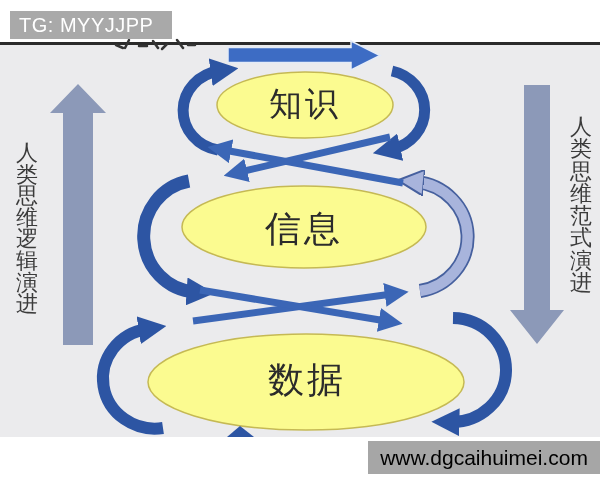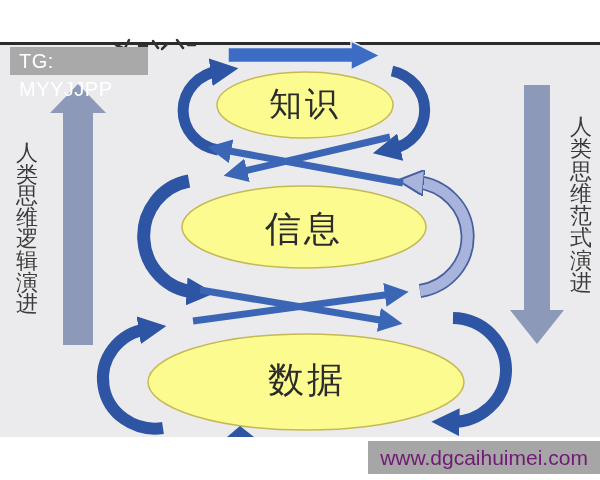--- a/index.html
+++ b/index.html
@@ -14,10 +14,9 @@
   .bottom-strip{position:absolute;left:0;top:437px;width:600px;height:43px;background:#ffffff;}
 
   .tg-badge{
-    position:absolute;left:10px;top:11px;width:138px;height:28px;box-sizing:border-box;
+    position:absolute;left:10px;top:11px;width:162px;height:28px;box-sizing:border-box;
     background:#a9a9a9;color:#ffffff;font-size:20px;line-height:28px;padding-left:9px;
     letter-spacing:0.5px;
-    margin-top:36px;
   }
   .site-badge{
     position:absolute;left:368px;top:441px;width:232px;height:33px;

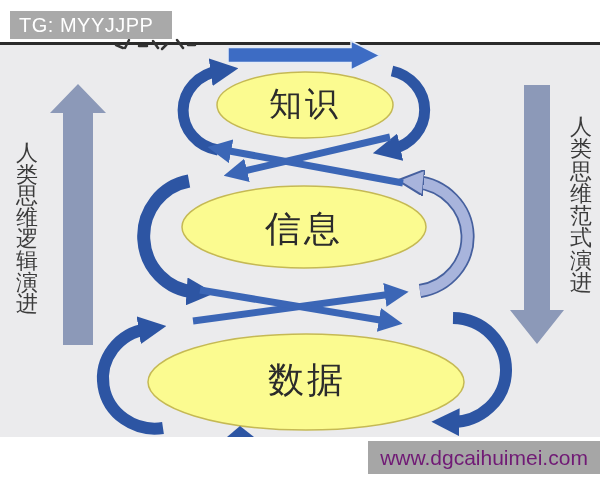--- a/index.html
+++ b/index.html
@@ -20,7 +20,7 @@
   }
   .site-badge{
     position:absolute;left:368px;top:441px;width:232px;height:33px;
-    background:#a6a6a6;color:#701a75;font-size:21px;line-height:33px;text-align:center;
+    background:#a6a6a6;color:#000000;font-size:21px;line-height:33px;text-align:center;
   }
 
   svg.diagram{position:absolute;left:0;top:0;width:600px;height:480px;}

